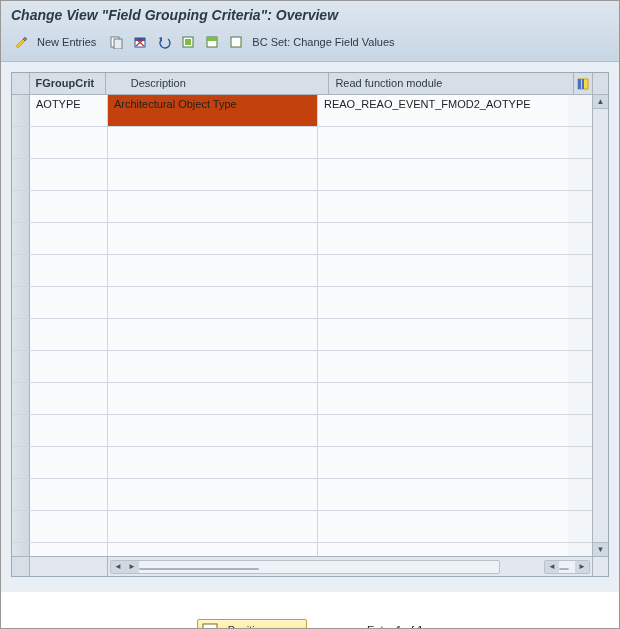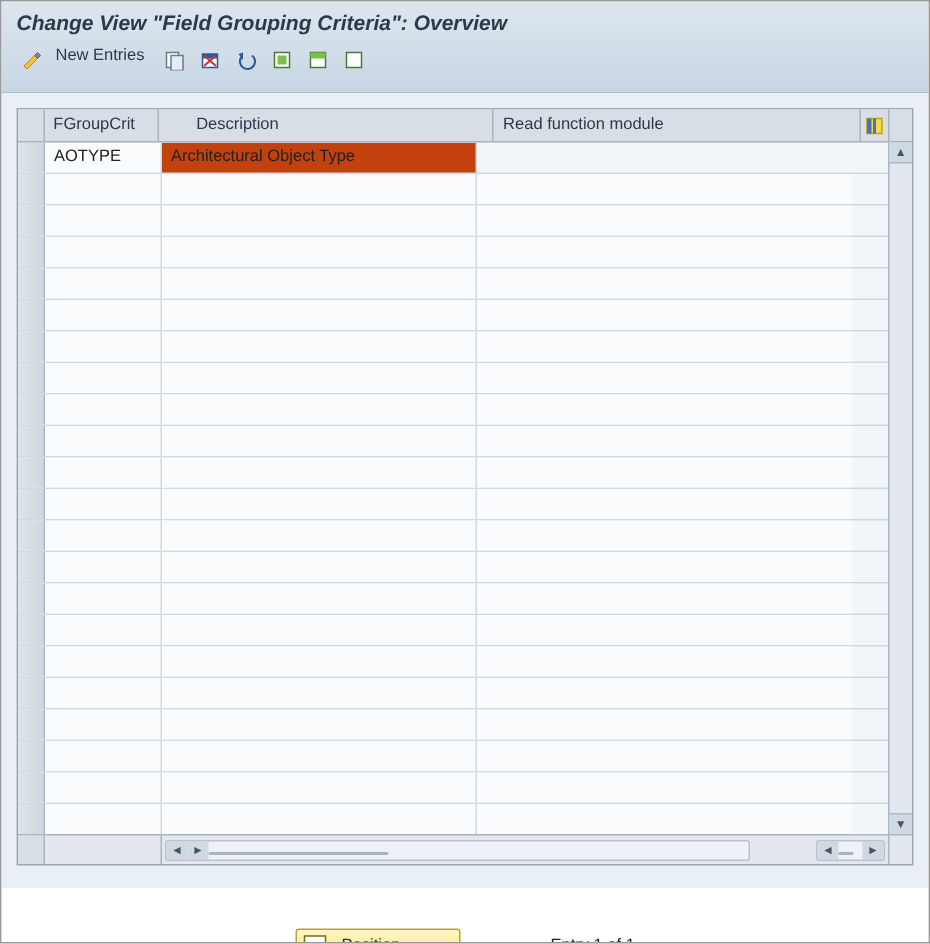--- a/index.html
+++ b/index.html
@@ -27,7 +27,7 @@
   }
   .toolbar {
     display: flex;
-    align-items: flex-start;
+    align-items: center;
     gap: 4px;
     height: 22px;
   }

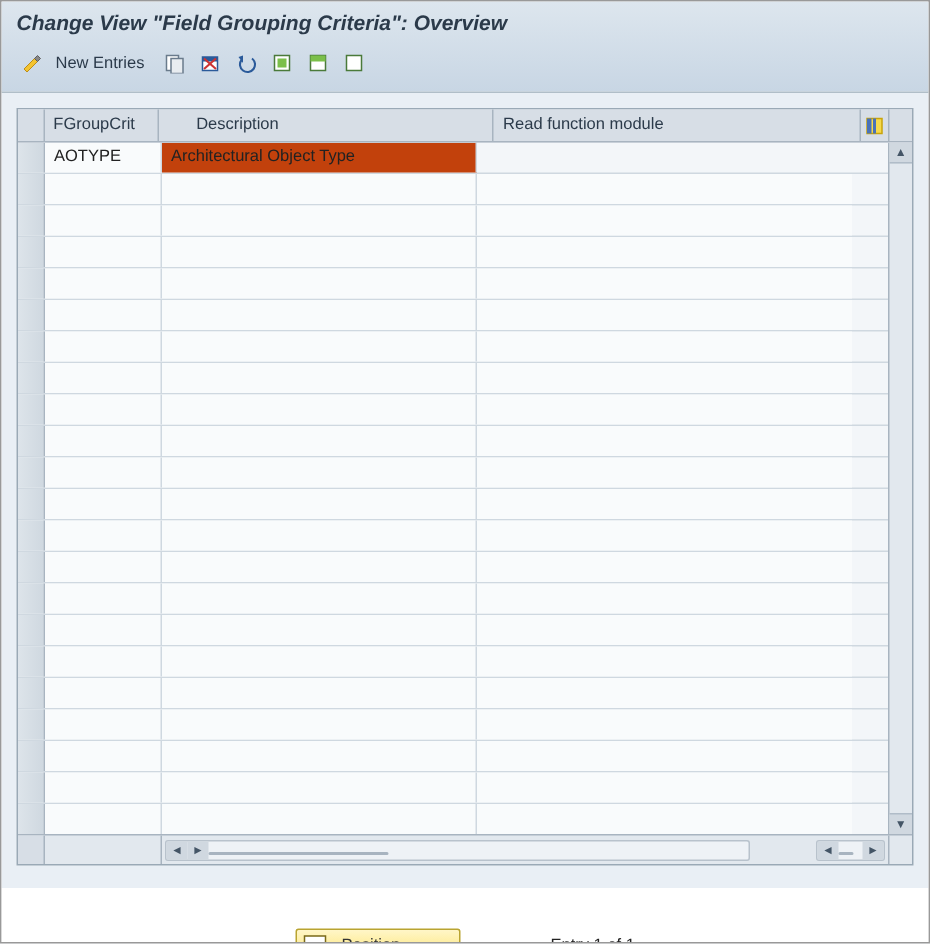--- a/index.html
+++ b/index.html
@@ -228,6 +228,7 @@
           <rect x="2" y="2" width="10" height="10" fill="#fff" stroke="#4a7a3a"></rect>
         </svg>
     </span>
+    <span class="tb-link">BC Set: Change Field Values</span>
   </div>
 </div>
 

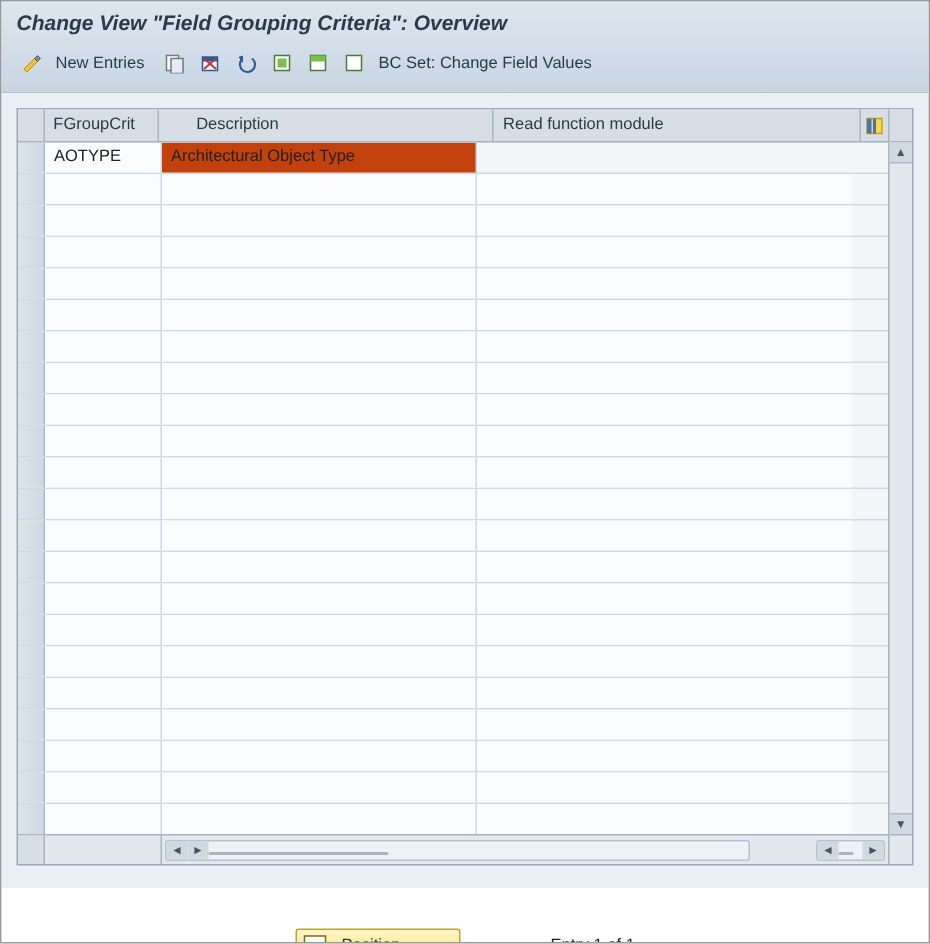--- a/index.html
+++ b/index.html
@@ -75,7 +75,7 @@
     overflow: hidden;
     white-space: nowrap;
   }
-  .th.c1 { width: 78px; }
+  .th.c1 { width: 78px; font-weight: bold; }
   .th.c2 { width: 210px; margin-left: 19px; }
   .th.c3 { width: 250px; border-right: none;}
   .th-conf {

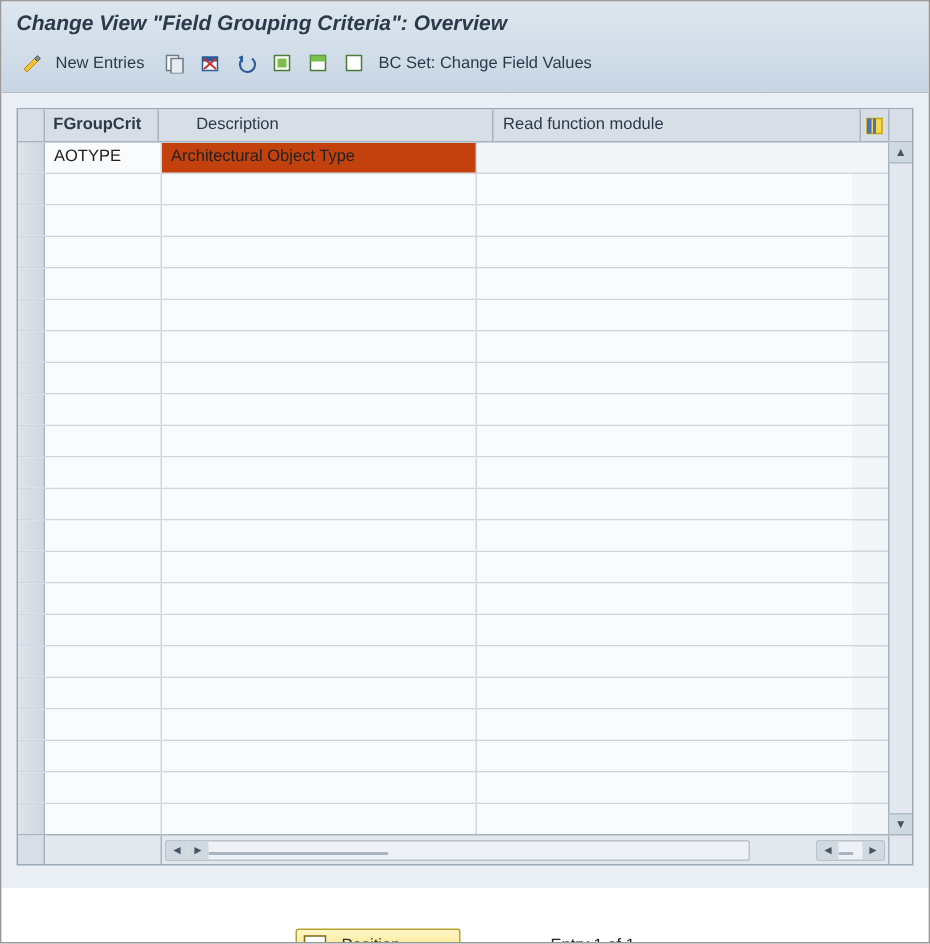--- a/index.html
+++ b/index.html
@@ -98,7 +98,7 @@
   }
   .row {
     display: flex;
-    height: 21px;
+    height: 32px;
     border-bottom: 1px solid #cfd8e0;
   }
   .rowmark {

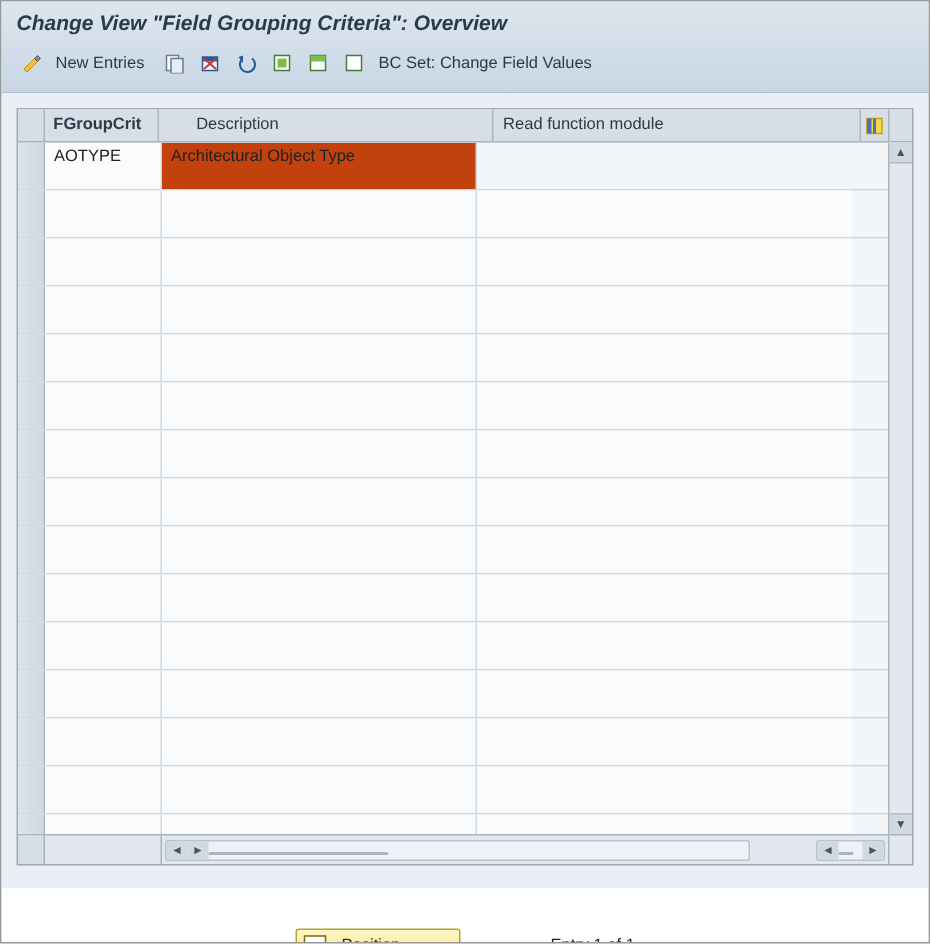--- a/index.html
+++ b/index.html
@@ -254,6 +254,7 @@
             <div class="rowmark"></div>
             <div class="cell c1">AOTYPE</div>
             <div class="cell c2 sel">Architectural Object Type</div>
+            <div class="cell c3">REAO_REAO_EVENT_FMOD2_AOTYPE</div>
           </div>
           <div class="row">
             <div class="rowmark"></div>

